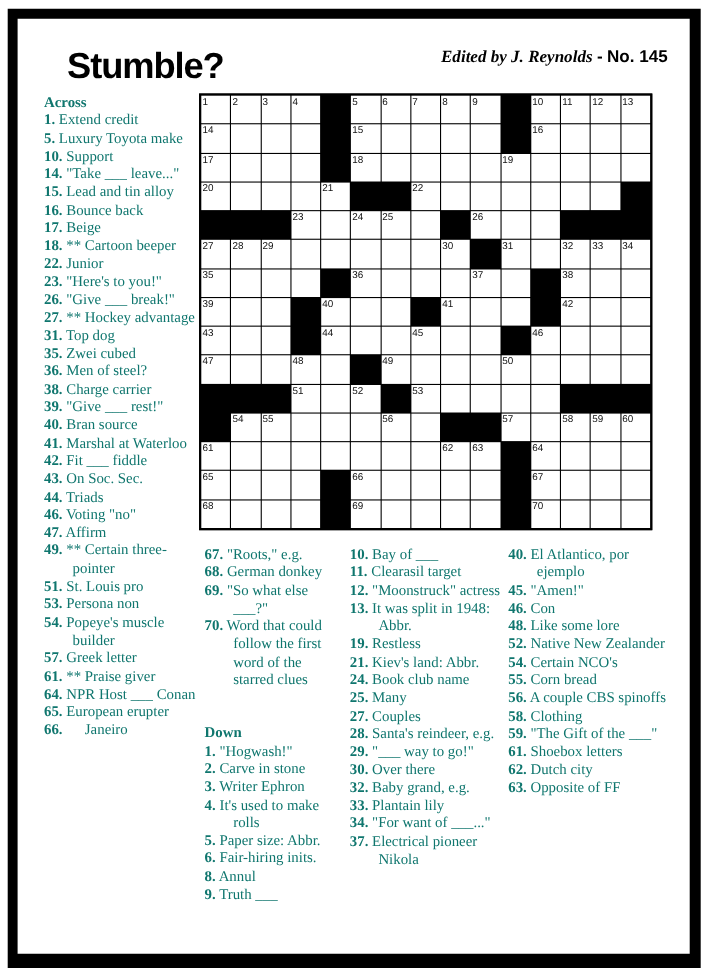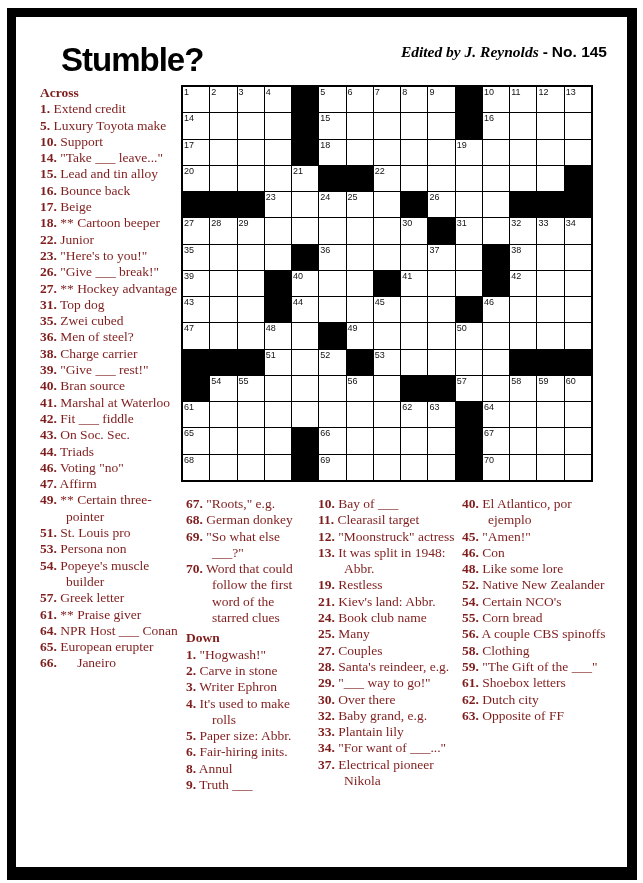--- a/index.html
+++ b/index.html
@@ -38,7 +38,7 @@
   }
 
   .clue-col{
-    position:absolute;font-size:13.5px;line-height:16.3px;color:#7f1d1d;
+    position:absolute;font-size:13.5px;line-height:16.3px;color:#0f766e;
   }
   .col1{left:40px;top:85px;width:138px;}
   .col2{left:186px;top:496px;width:126px;}

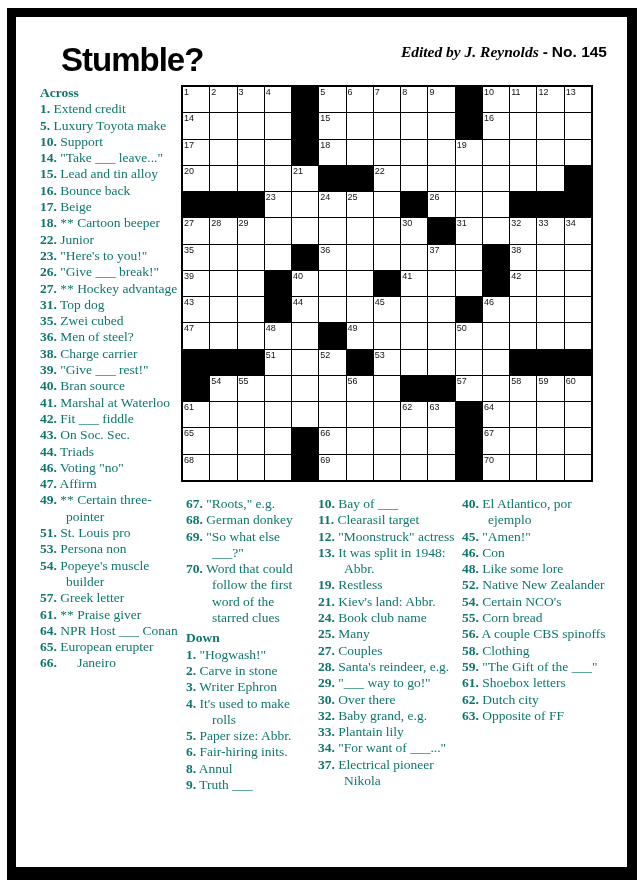--- a/index.html
+++ b/index.html
@@ -47,7 +47,7 @@
   .clue{padding-left:26px;text-indent:-26px;}
   .clue .num{font-weight:bold;}
   .clue-heading{font-weight:bold;}
-  .sect-gap{margin-top:4px;}
+  .sect-gap{margin-top:32px;}
 </style>
 </head>
 <body>

